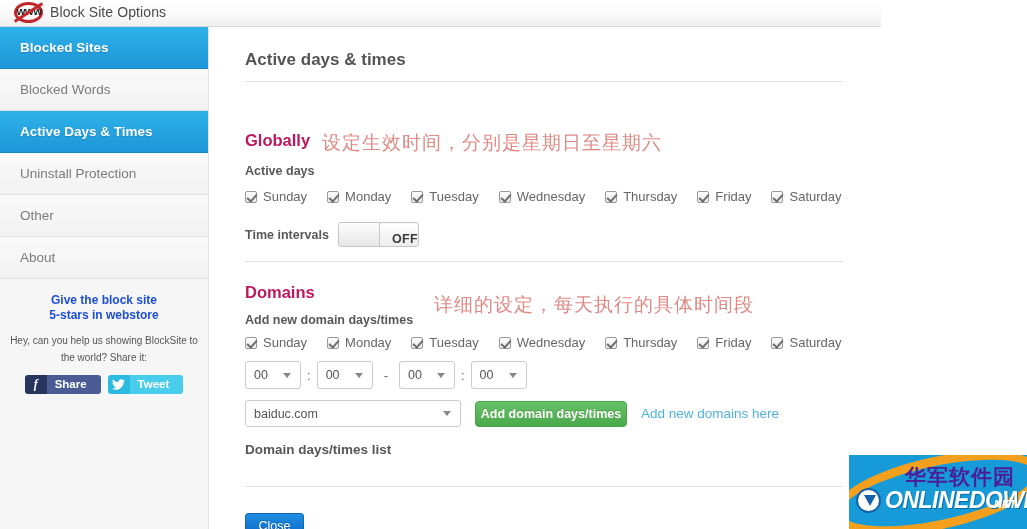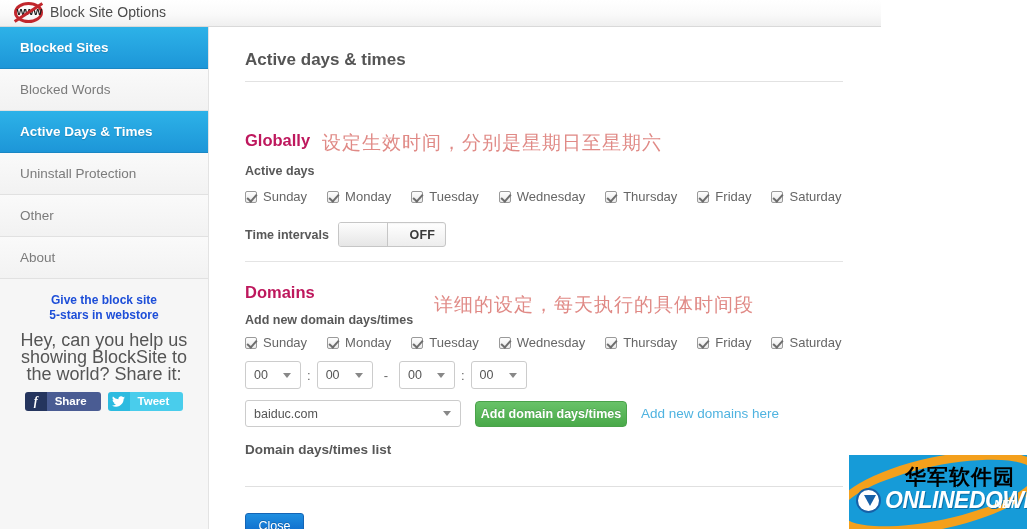--- a/index.html
+++ b/index.html
@@ -208,12 +208,12 @@
   #ti-label        { font-size: 12.5px; font-weight: bold; color: #585858; margin-right: 9px; }
 
   .toggle {
-    width: 108px; height: 25px;
+    width: 81px; height: 25px;
     border: 1px solid #c6c6c6;
     border-radius: 3px;
     background: linear-gradient(to bottom,#ffffff 0%, #ededed 100%);
     display: flex;
-    align-items: center;
+    align-items: flex-end;
     cursor: pointer;
     box-sizing: border-box;
     box-shadow: inset 0 1px 1px rgba(0,0,0,0.04);

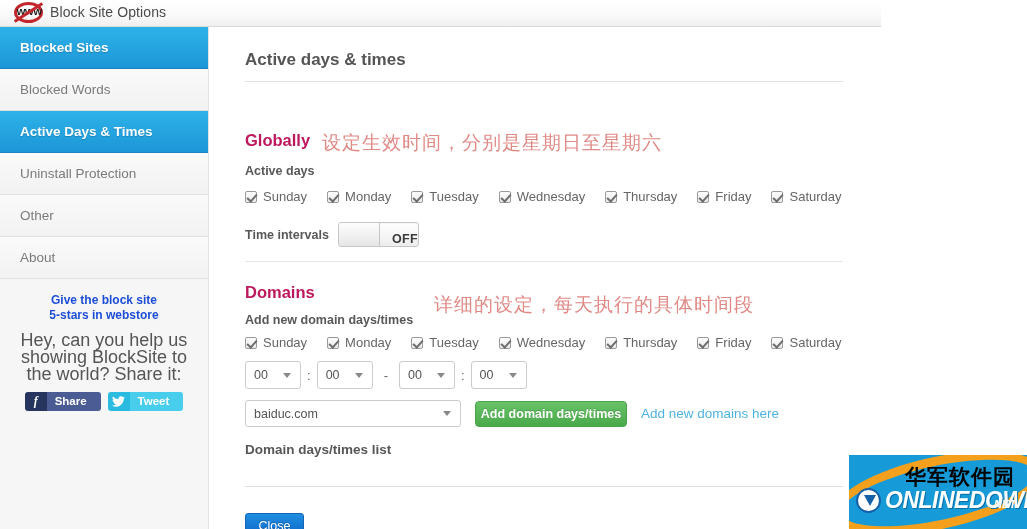--- a/index.html
+++ b/index.html
@@ -117,7 +117,7 @@
   }
   #promo-text {
     margin-top: 9px;
-    font-size: 18px;
+    font-size: 10px;
     color: #555555;
     line-height: 17px;
   }

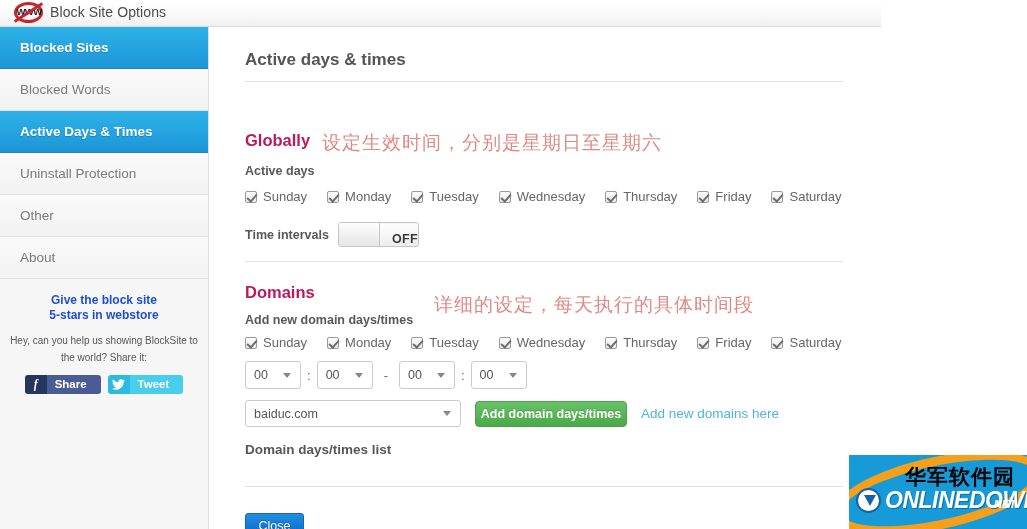--- a/index.html
+++ b/index.html
@@ -377,7 +377,7 @@
     left: 56px; top: 8px;
     font-size: 21px;
     font-weight: bold;
-    color: #000000;
+    color: #4c1d95;
     font-family: "DejaVu Sans", sans-serif;
     letter-spacing: 1px;
     white-space: nowrap;

